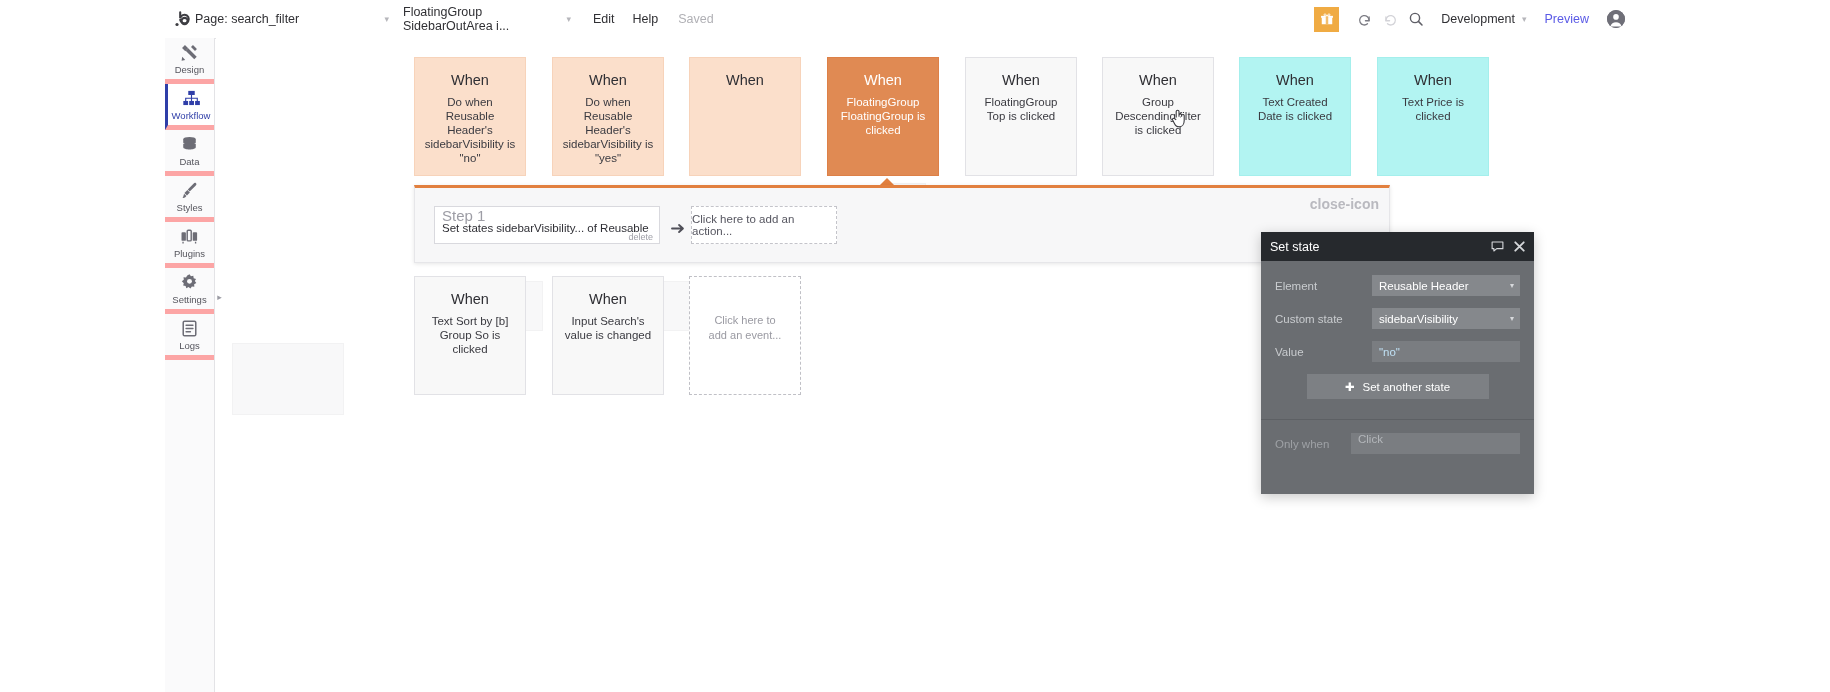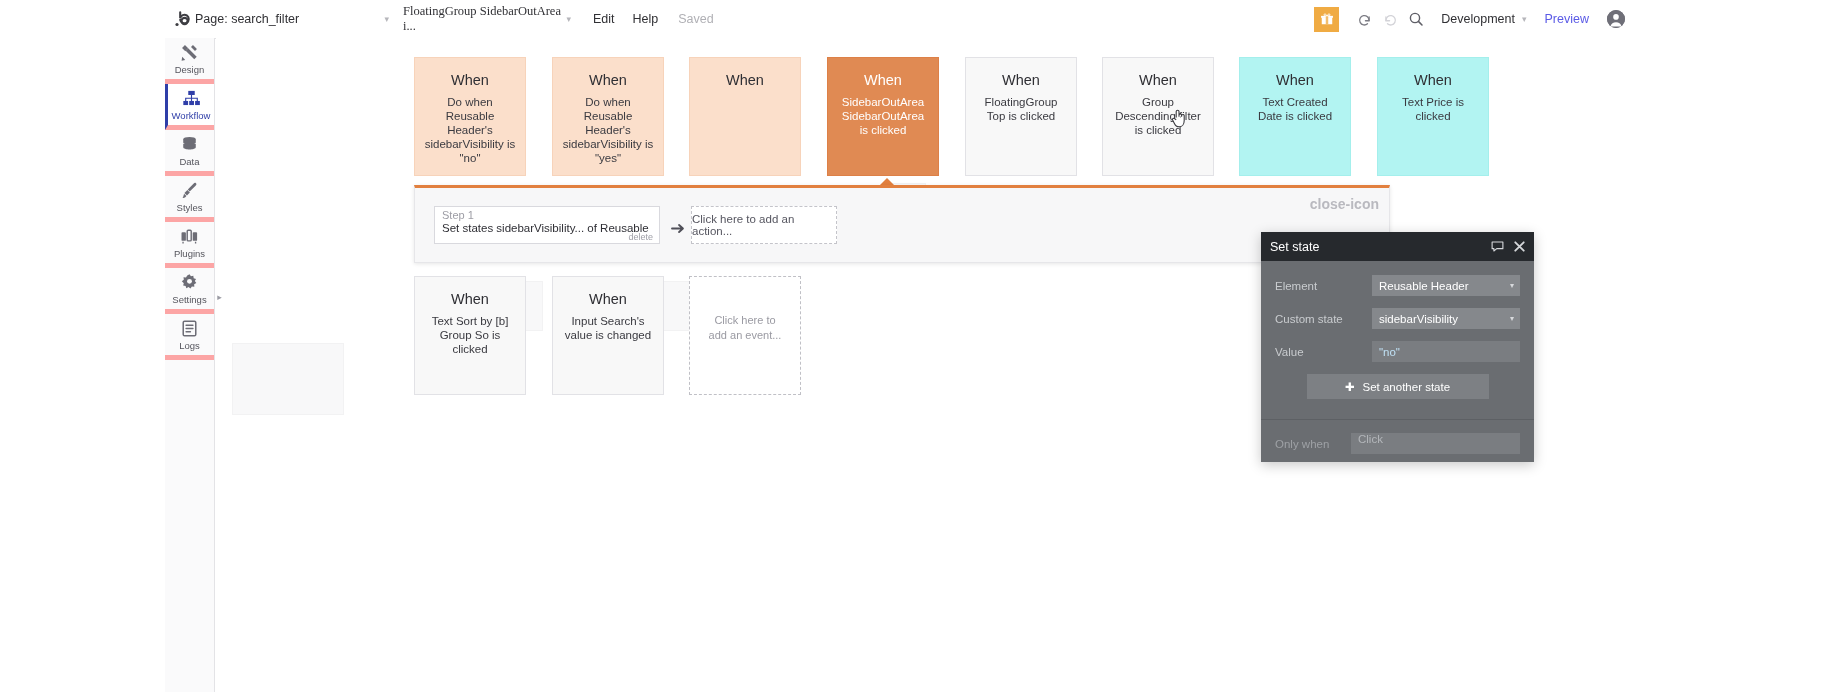--- a/index.html
+++ b/index.html
@@ -69,7 +69,6 @@
     color: #303034;
     cursor: pointer;
     position: relative;
-    font-family: Liberation Serif, serif;
   }
   .elem-select .caret {
     position: absolute;

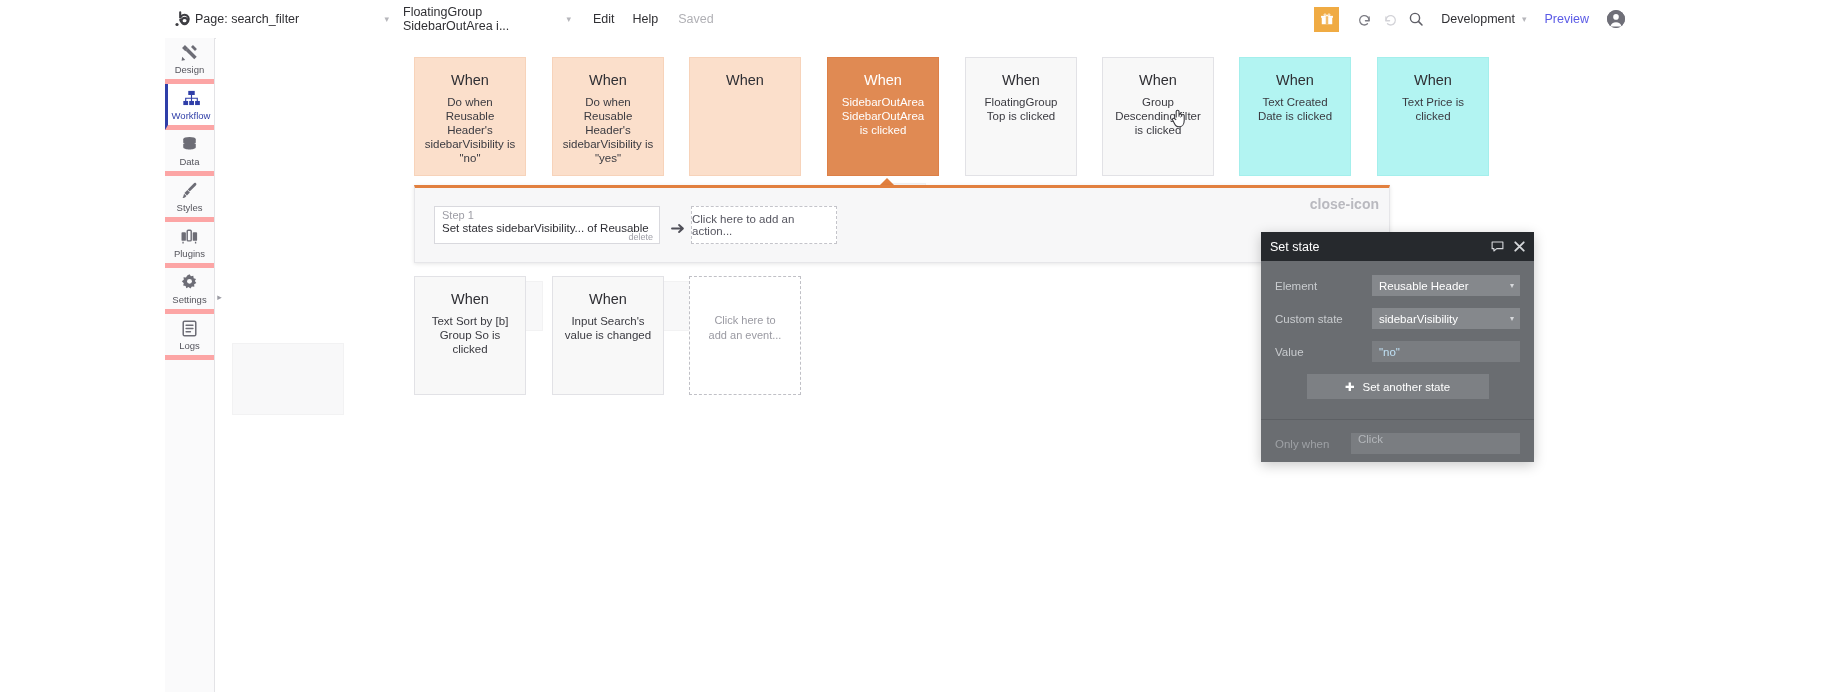--- a/index.html
+++ b/index.html
@@ -653,7 +653,7 @@
 
     <div class="event-card orange" style="left:611px; top:19px; width:112px; height:119px;">
       <div class="ec-when">When</div>
-      <div class="ec-desc">SidebarOutArea SidebarOutArea is clicked</div>
+      <div class="ec-desc">FloatingGroup FloatingGroup is clicked</div>
     </div>
 
     <div class="event-card grey" style="left:749px; top:19px; width:112px; height:119px;">

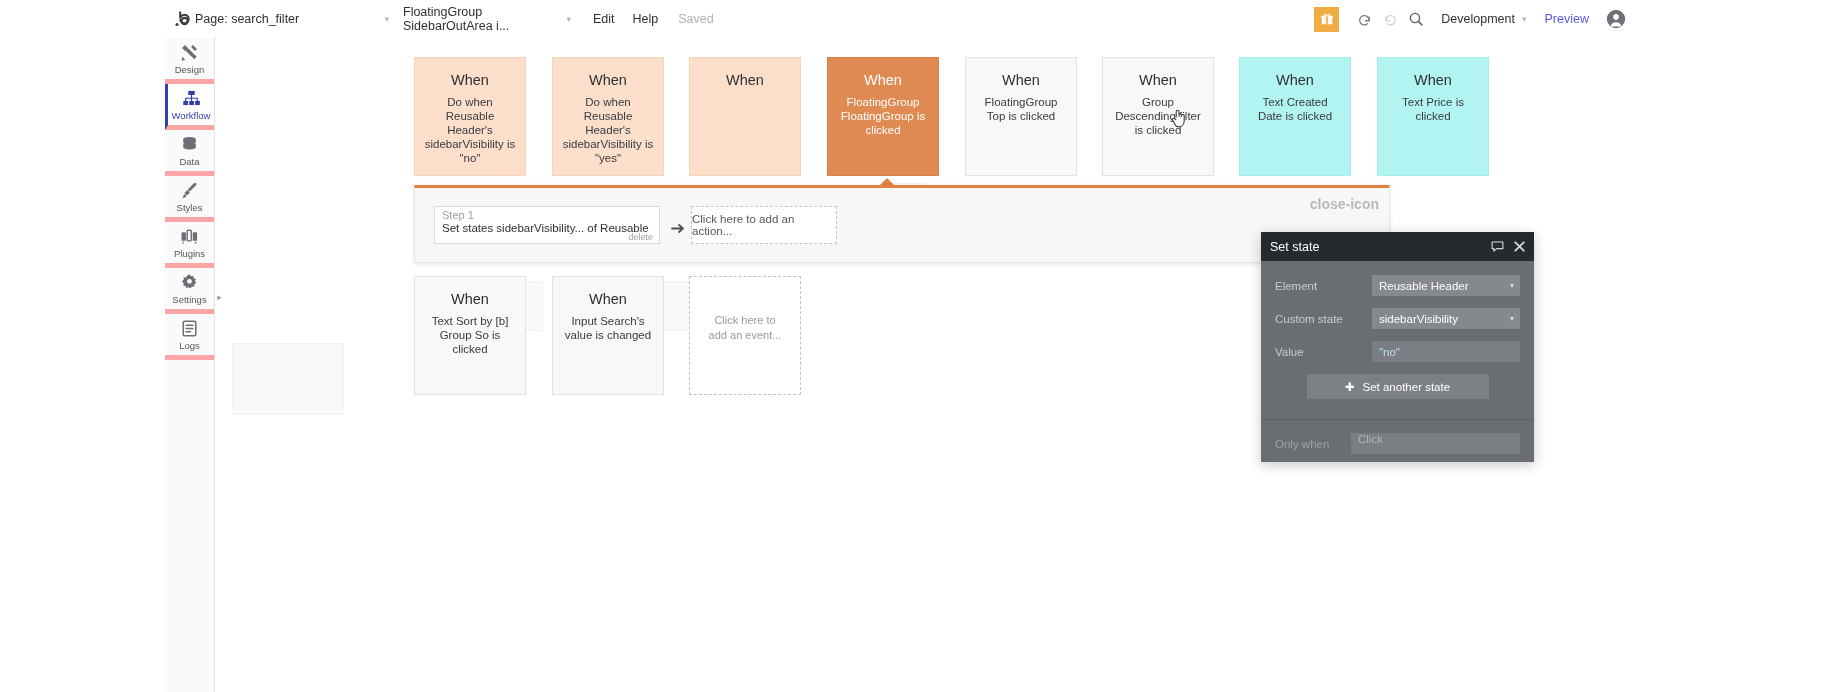--- a/index.html
+++ b/index.html
@@ -301,7 +301,7 @@
     padding: 3px 7px 0 7px;
   }
   .step-box .step-num {
-    font-size: 11px;
+    font-size: 15px;
     color: #9d9da5;
     line-height: 11px;
   }

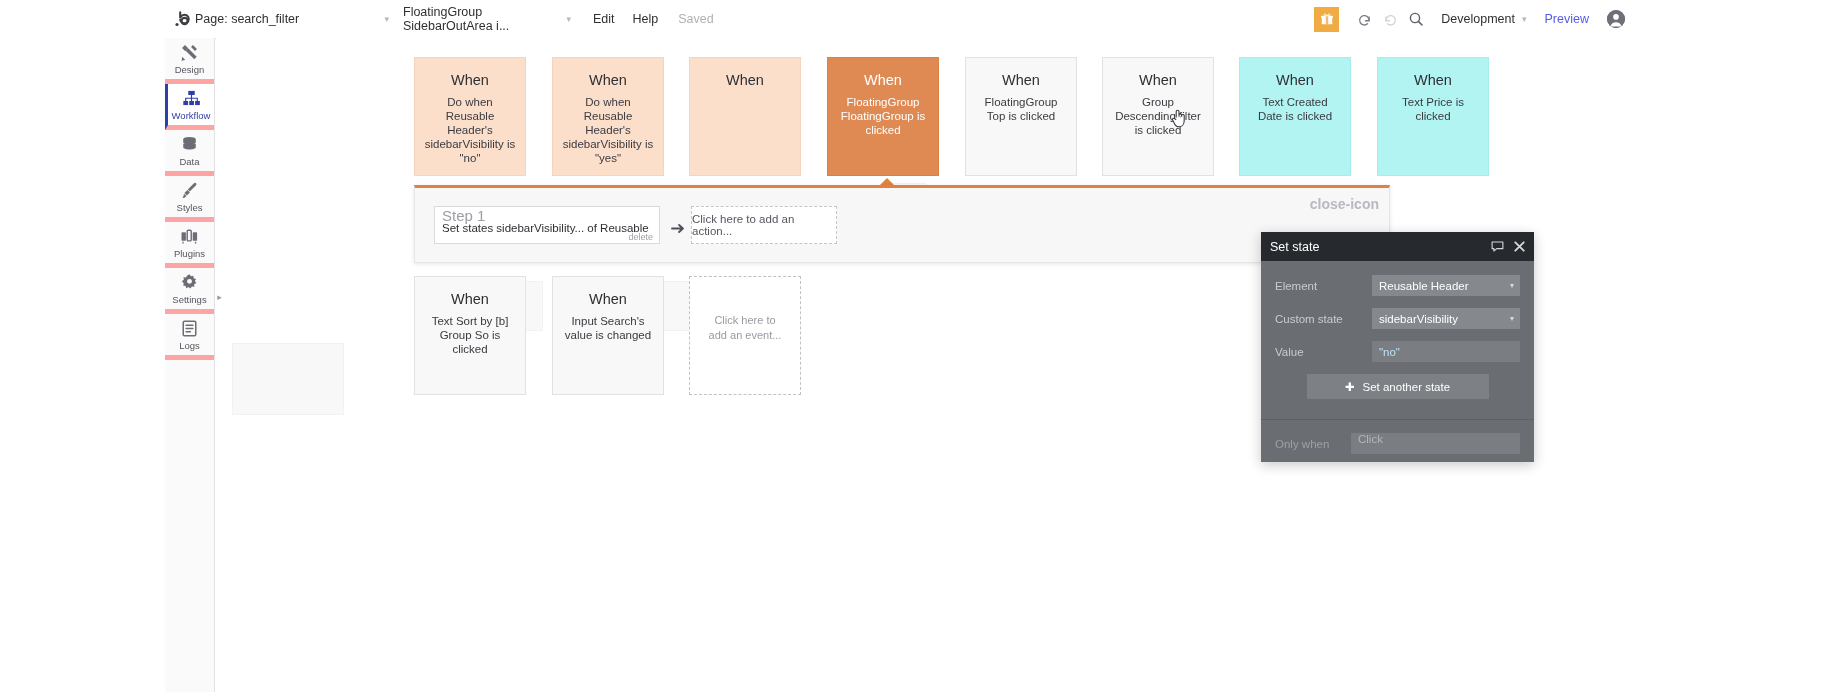--- a/index.html
+++ b/index.html
@@ -349,7 +349,7 @@
     left: 1096px;
     top: 232px;
     width: 273px;
-    height: 230px;
+    height: 262px;
     background: #6a6d71;
     box-shadow: 0 3px 12px rgba(0,0,0,.22);
     font-size: 11.5px;

